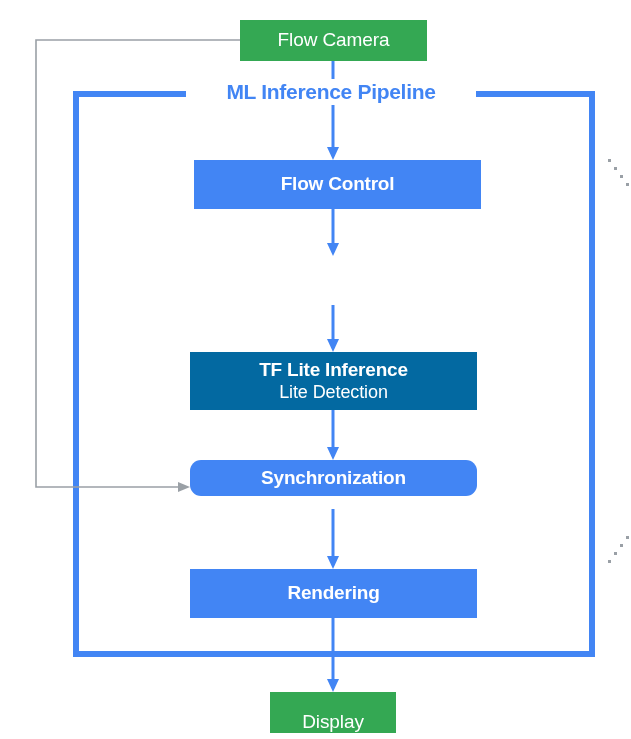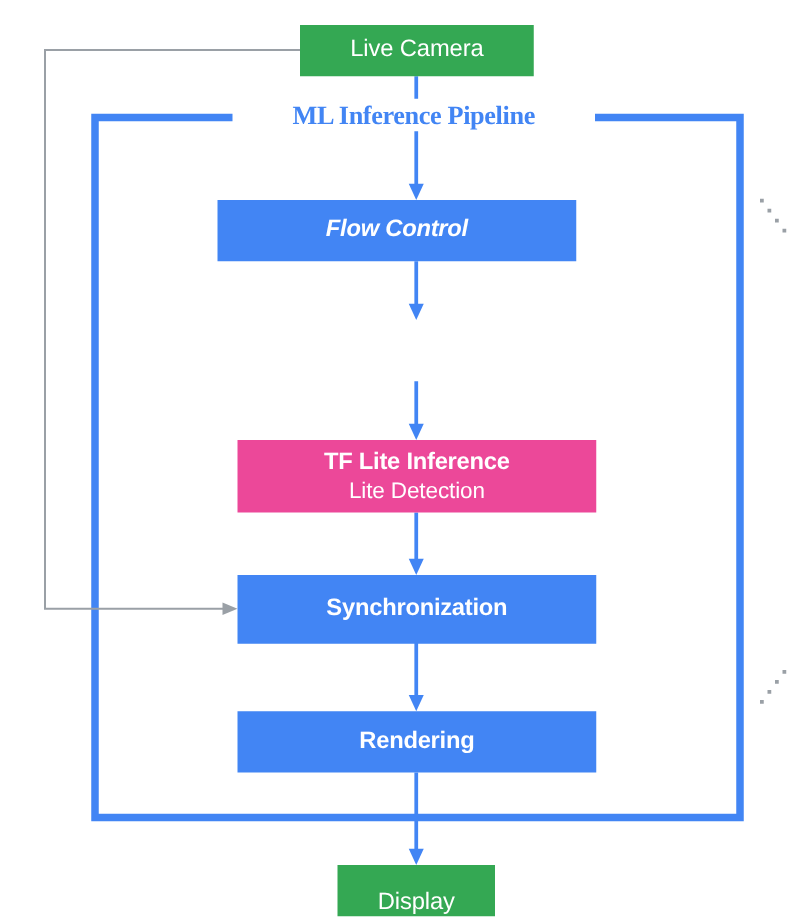--- a/index.html
+++ b/index.html
@@ -157,7 +157,7 @@
   <div id="pipeline-title">ML Inference Pipeline</div>
 
   <div class="node node-green" id="node-live-camera">
-    <span class="plain">Live Camera</span>
+    <span class="plain">Flow Camera</span>
   </div>
 
   <div class="node node-blue" id="node-flow-control">

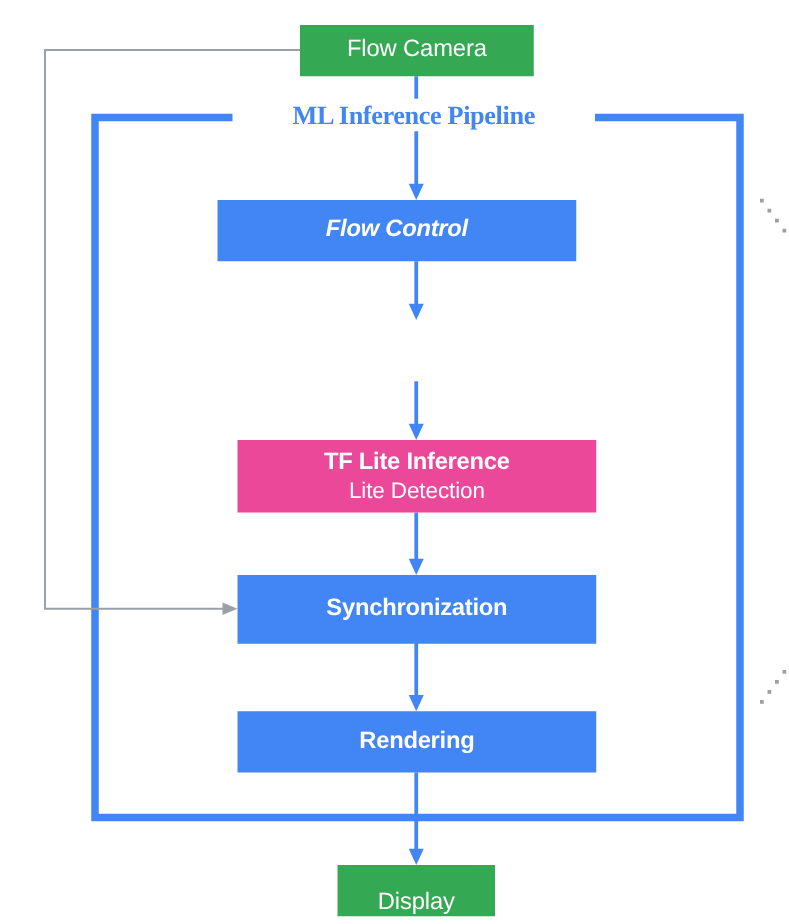--- a/index.html
+++ b/index.html
@@ -107,7 +107,6 @@
     font-weight: bold;
     letter-spacing: -0.3px;
     white-space: nowrap;
-    font-family: Liberation Serif, serif;
   }
 </style>
 </head>

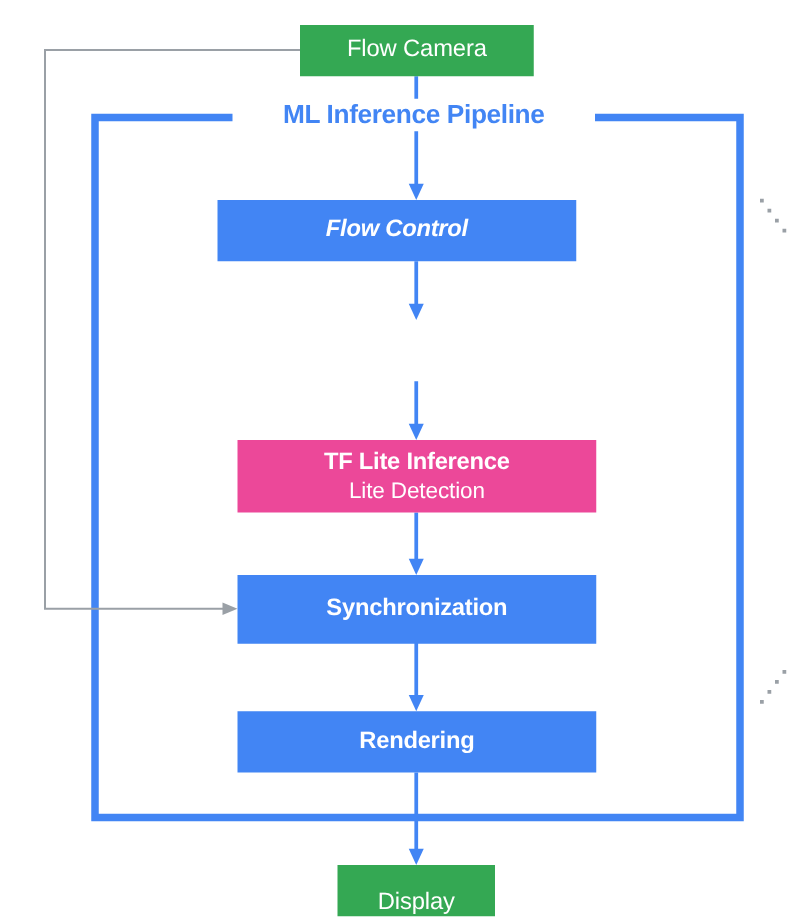--- a/index.html
+++ b/index.html
@@ -73,7 +73,7 @@
     left: 240px;  top: 20px;   width: 187px; height: 41px;
   }
   #node-flow-control {
-    left: 174px;  top: 160px;  width: 287px; height: 49px; font-style: italic;
+    left: 194px;  top: 160px;  width: 287px; height: 49px;
   }
   #node-data-preprocessing {
     left: 190px;  top: 256px;  width: 287px; height: 49px;

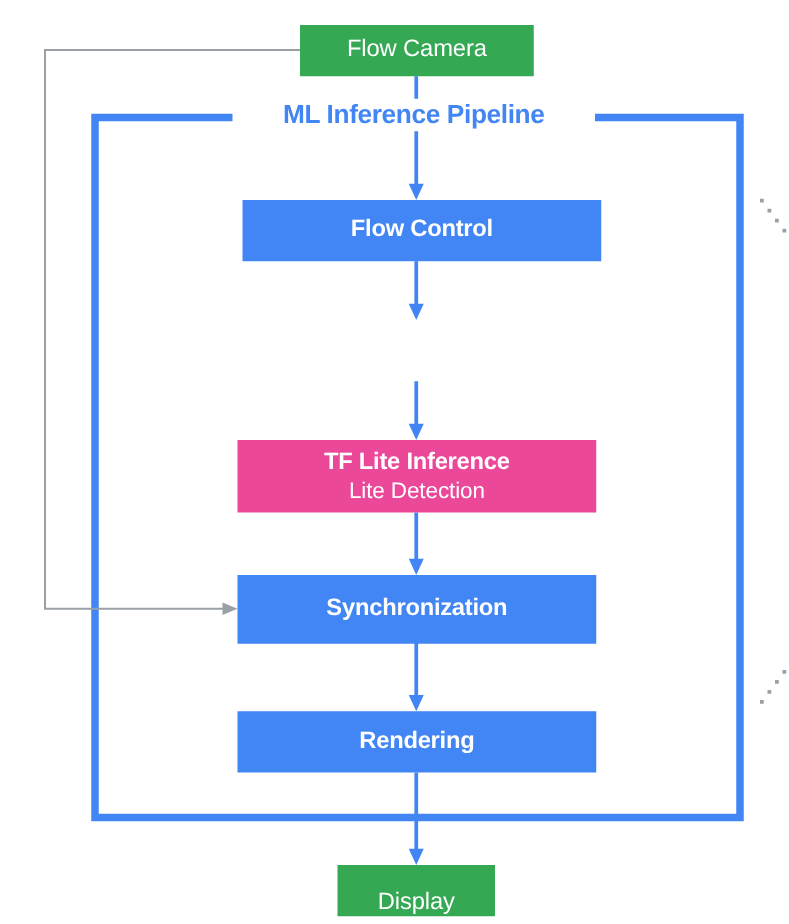--- a/index.html
+++ b/index.html
@@ -49,7 +49,7 @@
 
   .node-blue   { background: #4285F4; }
   .node-green  { background: #34A853; }
-  .node-orange { background: #ec4899; align-items: center; }
+  .node-orange { background: #0369a1; align-items: center; }
 
   .node .title {
     font-weight: bold;

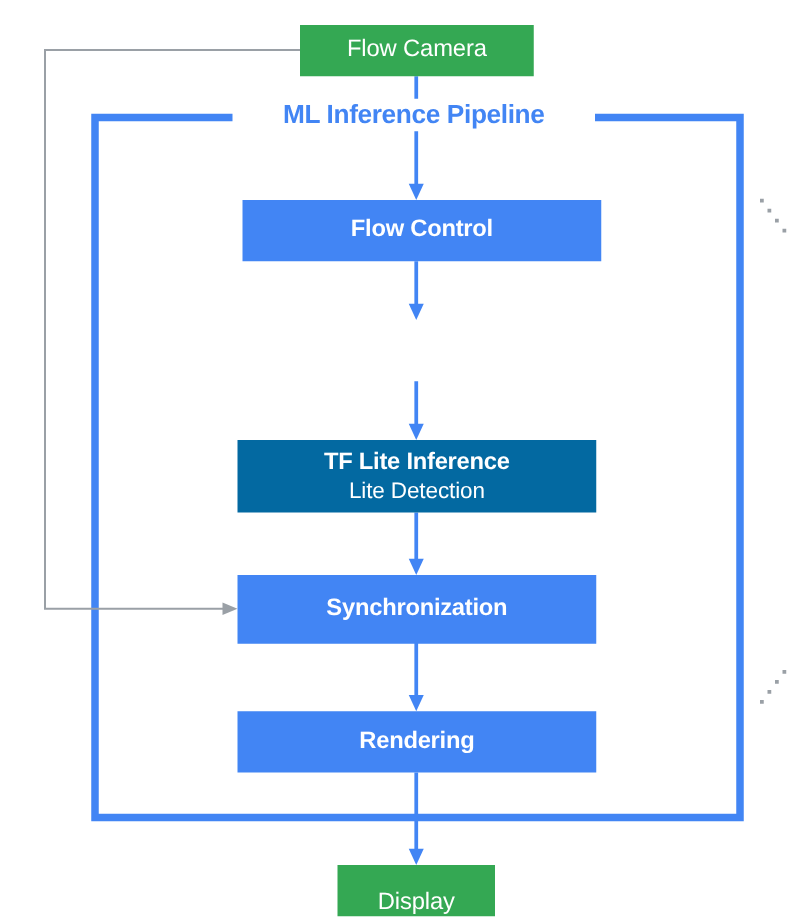--- a/index.html
+++ b/index.html
@@ -82,7 +82,7 @@
     left: 190px;  top: 352px;  width: 287px; height: 58px;
   }
   #node-synchronization {
-    left: 190px;  top: 460px;  width: 287px; height: 55px;
+    left: 190px;  top: 460px;  width: 287px; height: 36px; border-radius: 11px;
   }
   #node-rendering {
     left: 190px;  top: 569px;  width: 287px; height: 49px;

